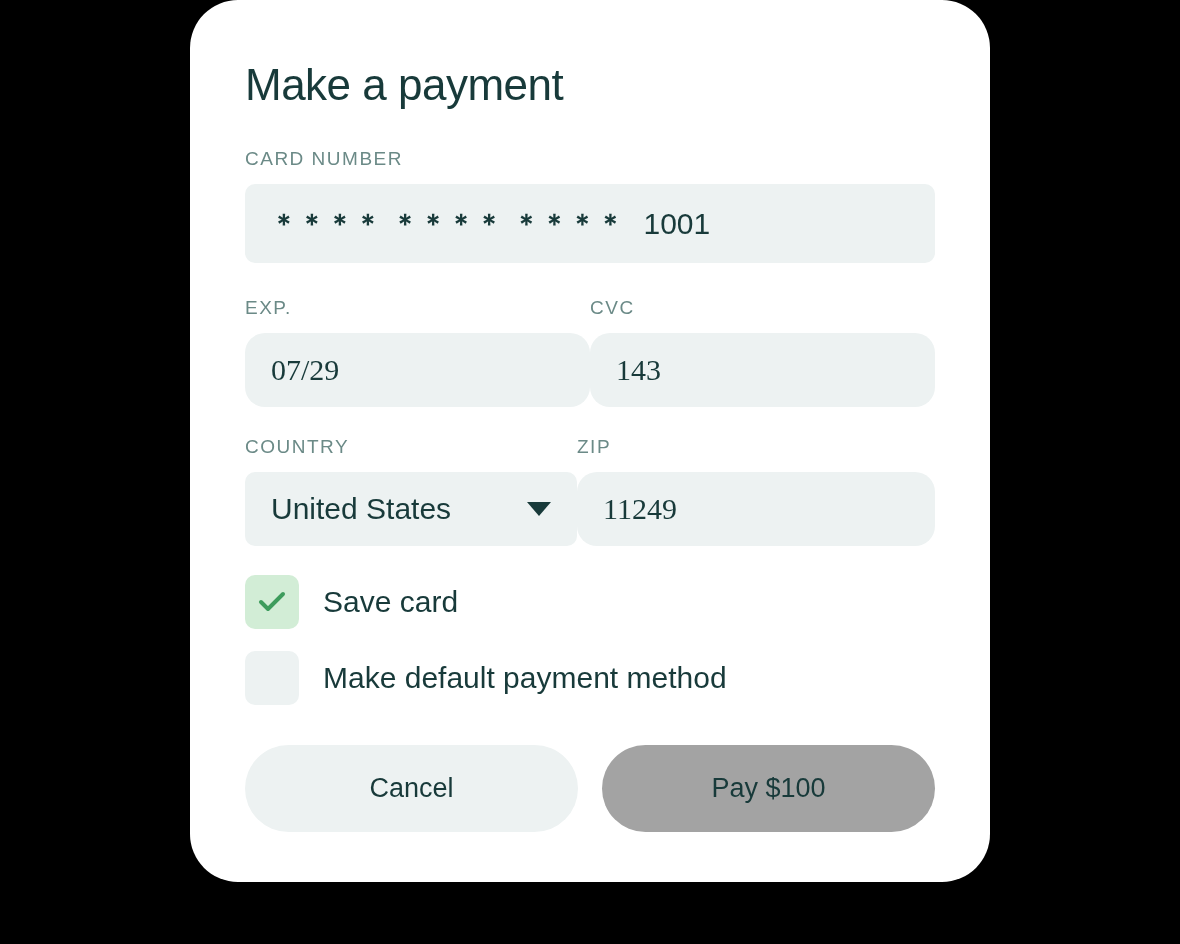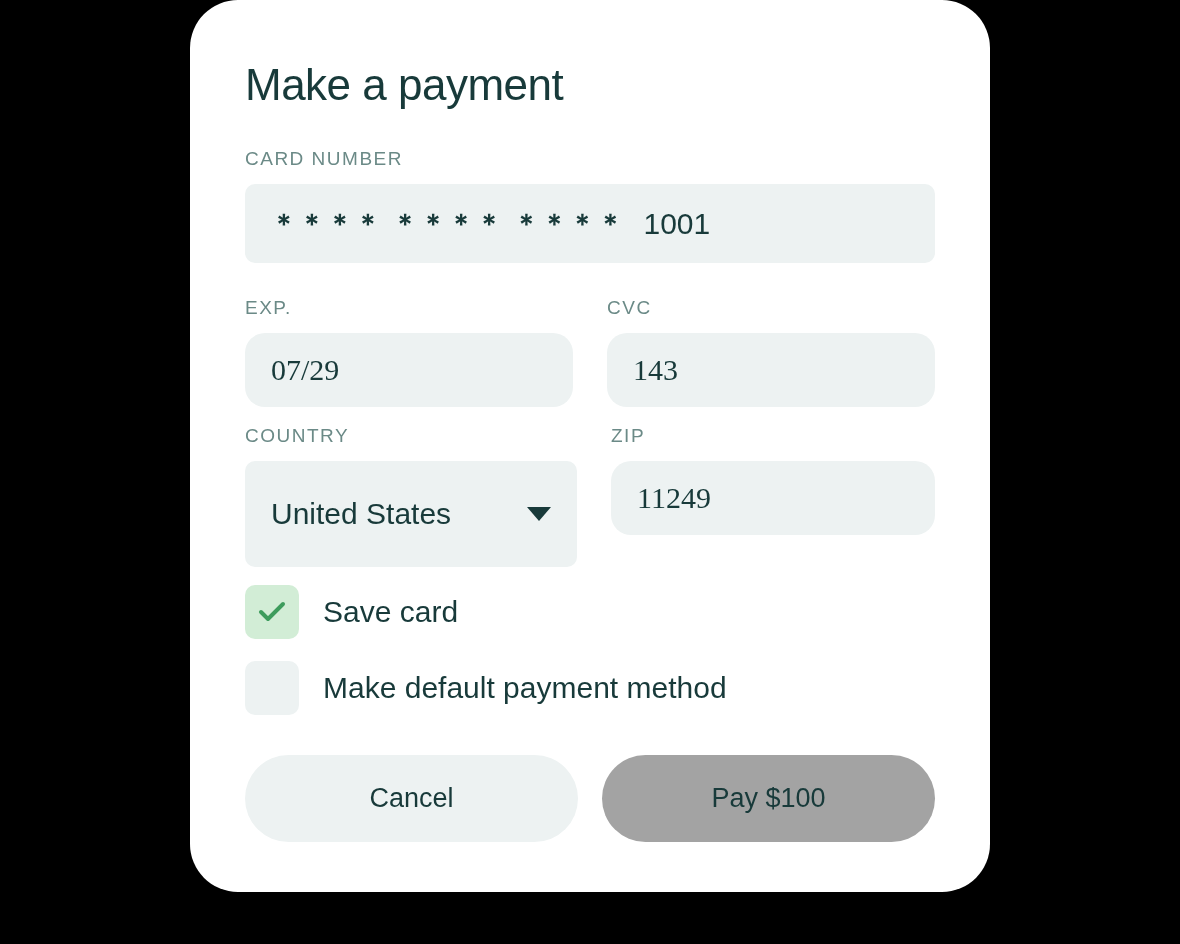--- a/index.html
+++ b/index.html
@@ -80,8 +80,7 @@
     
     .row {
       display: flex;
-      gap: 34px;
-      margin-bottom: 18px;
+      margin-bottom: 29px;
       justify-content: flex-end;
     }
     

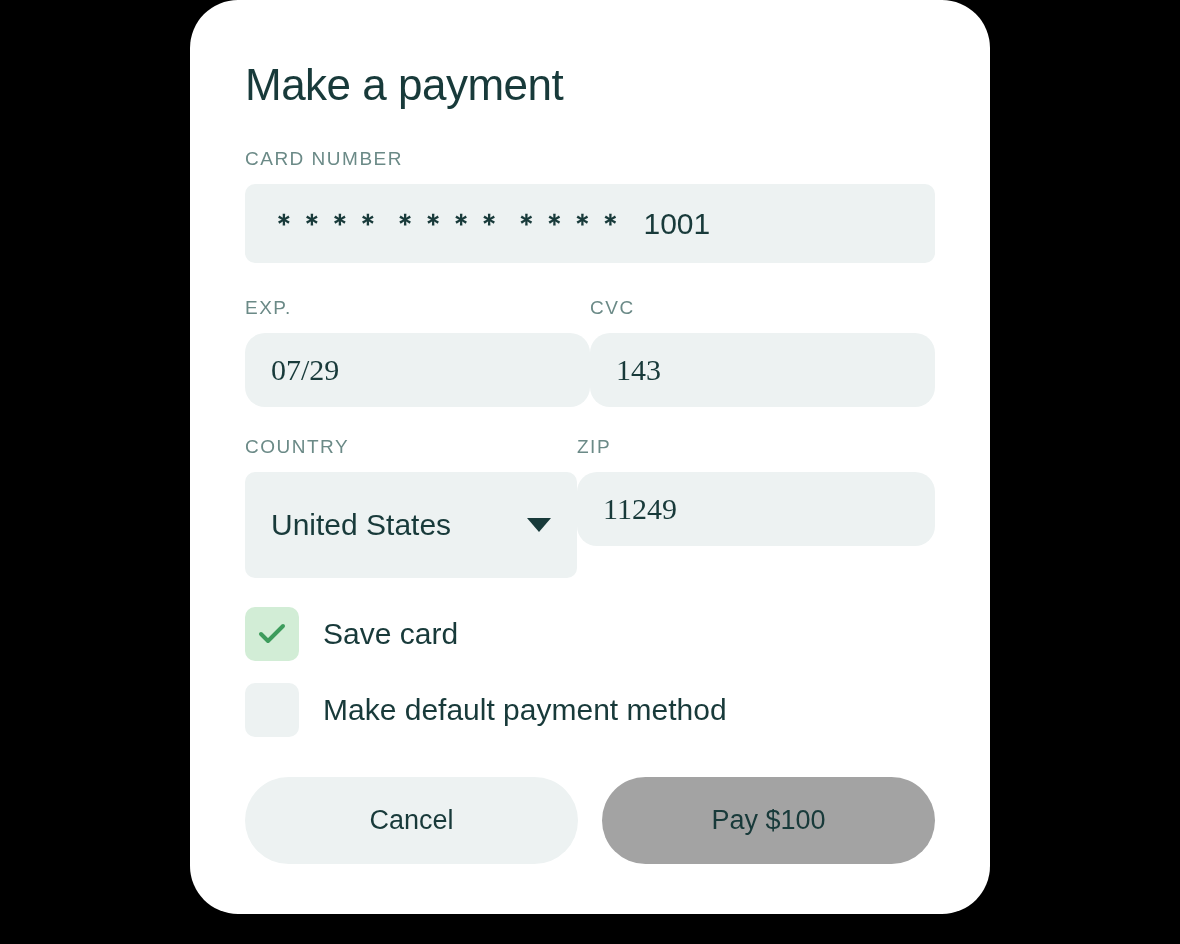--- a/index.html
+++ b/index.html
@@ -100,7 +100,7 @@
     .select-wrapper {
       background: #edf2f2;
       border-radius: 10px;
-      padding: 36px 26px;
+      padding: 20px 26px;
       font-size: 30px;
       color: #183a3a;
       display: flex;

